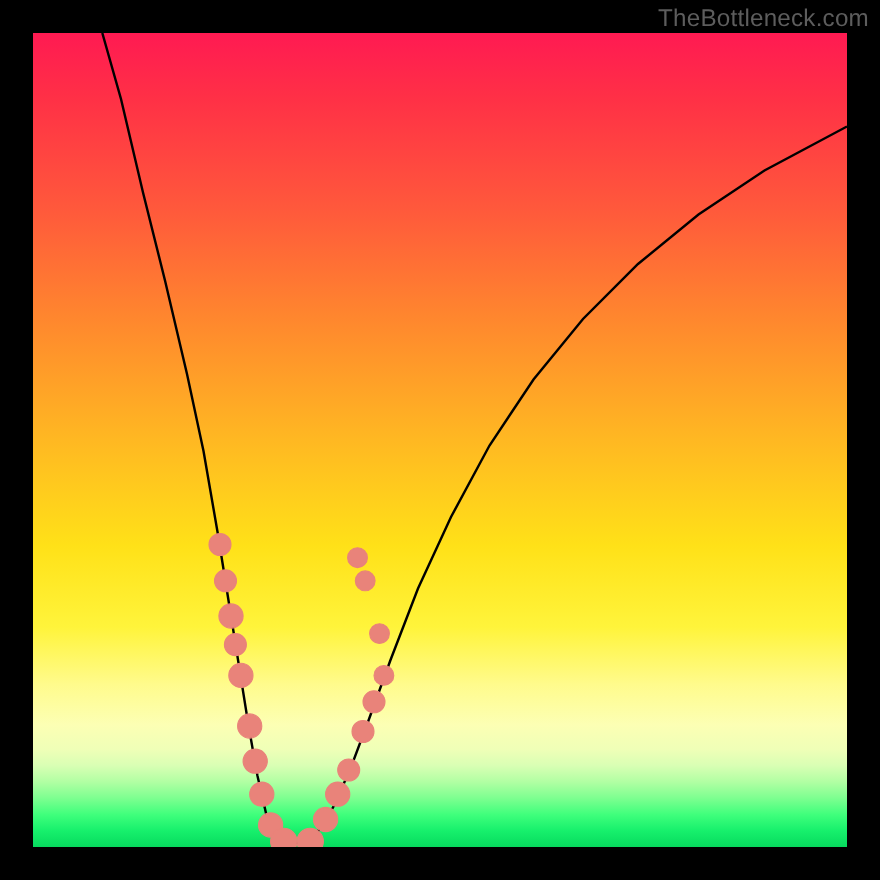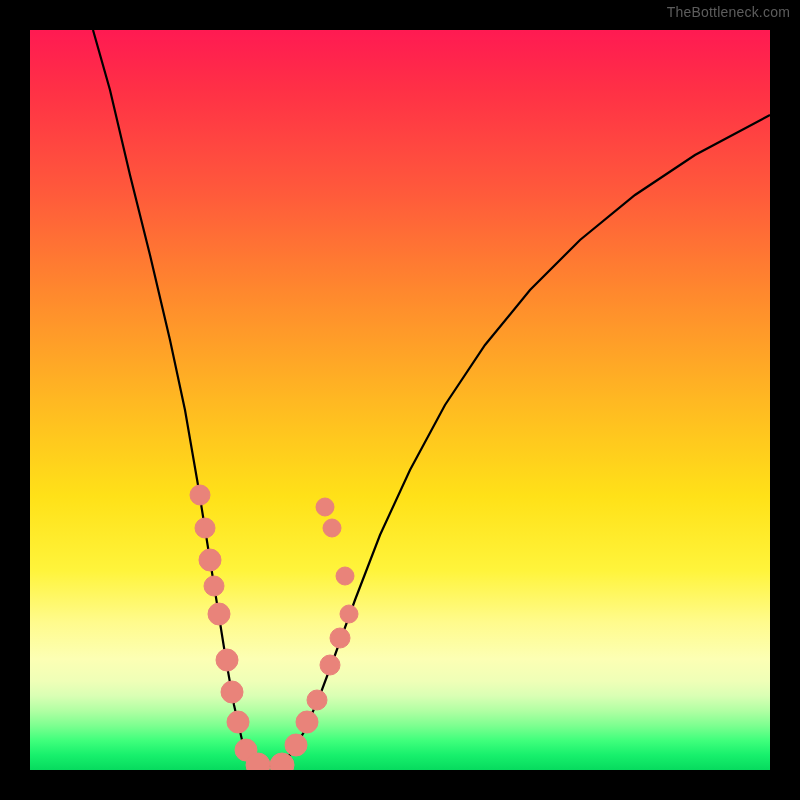--- a/index.html
+++ b/index.html
@@ -55,7 +55,7 @@
     top: 4px;
     right: 10px;
     color: #5d5d5d;
-    font-size: 14px;
+    font-size: 22px;
     font-weight: 500;
     letter-spacing: 0.2px;
     user-select: none;

